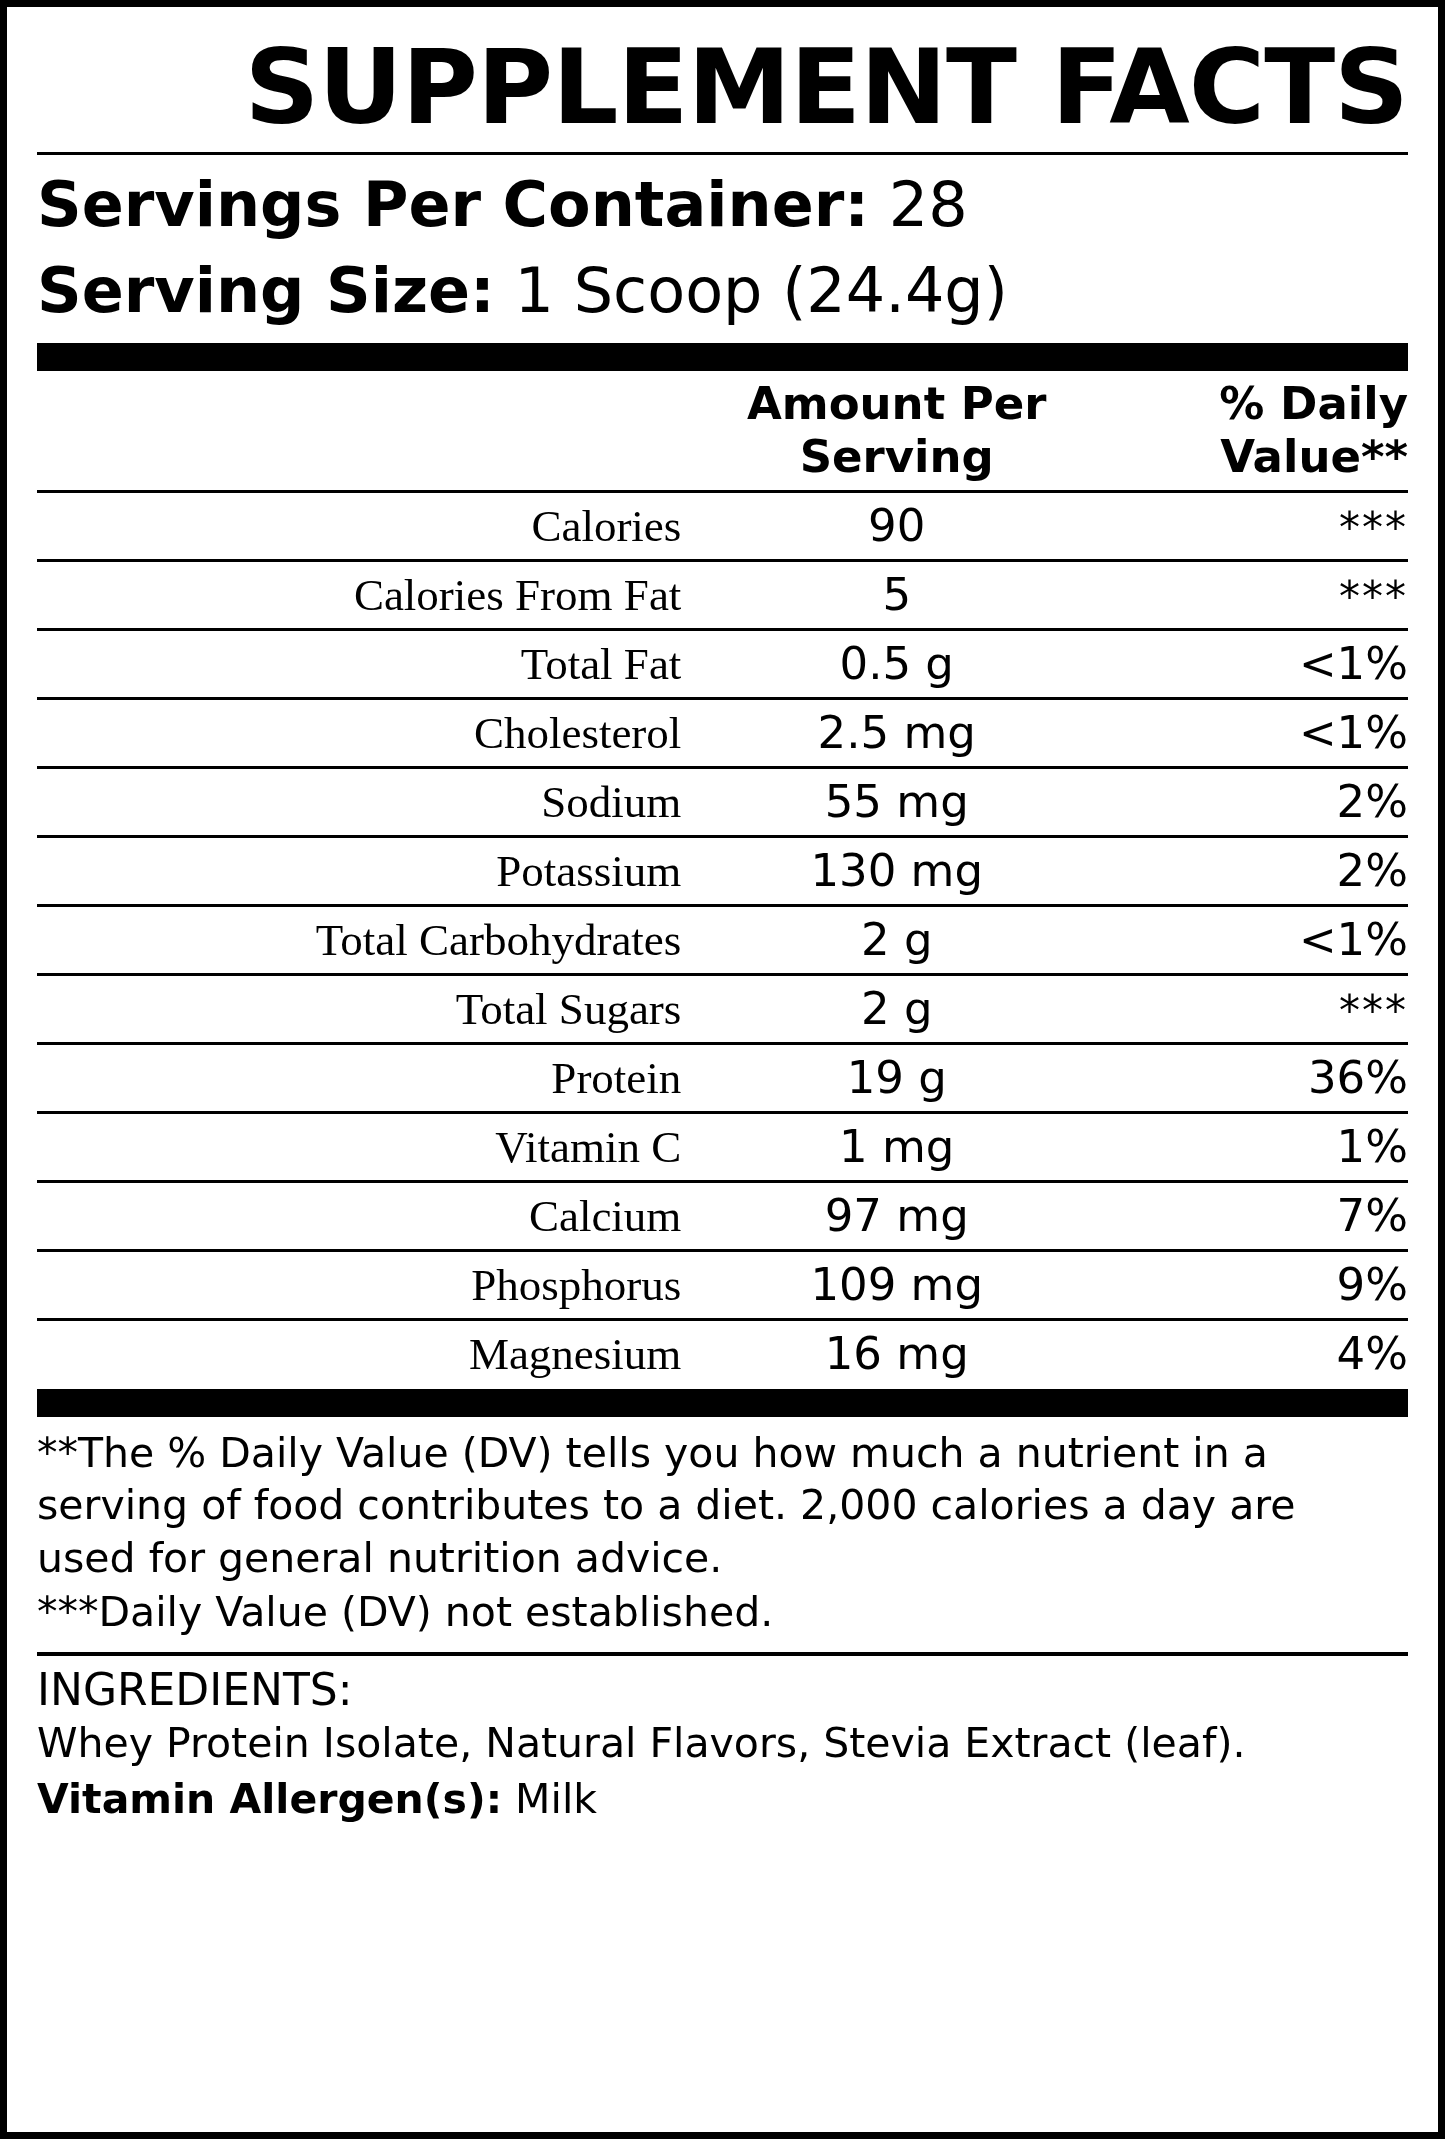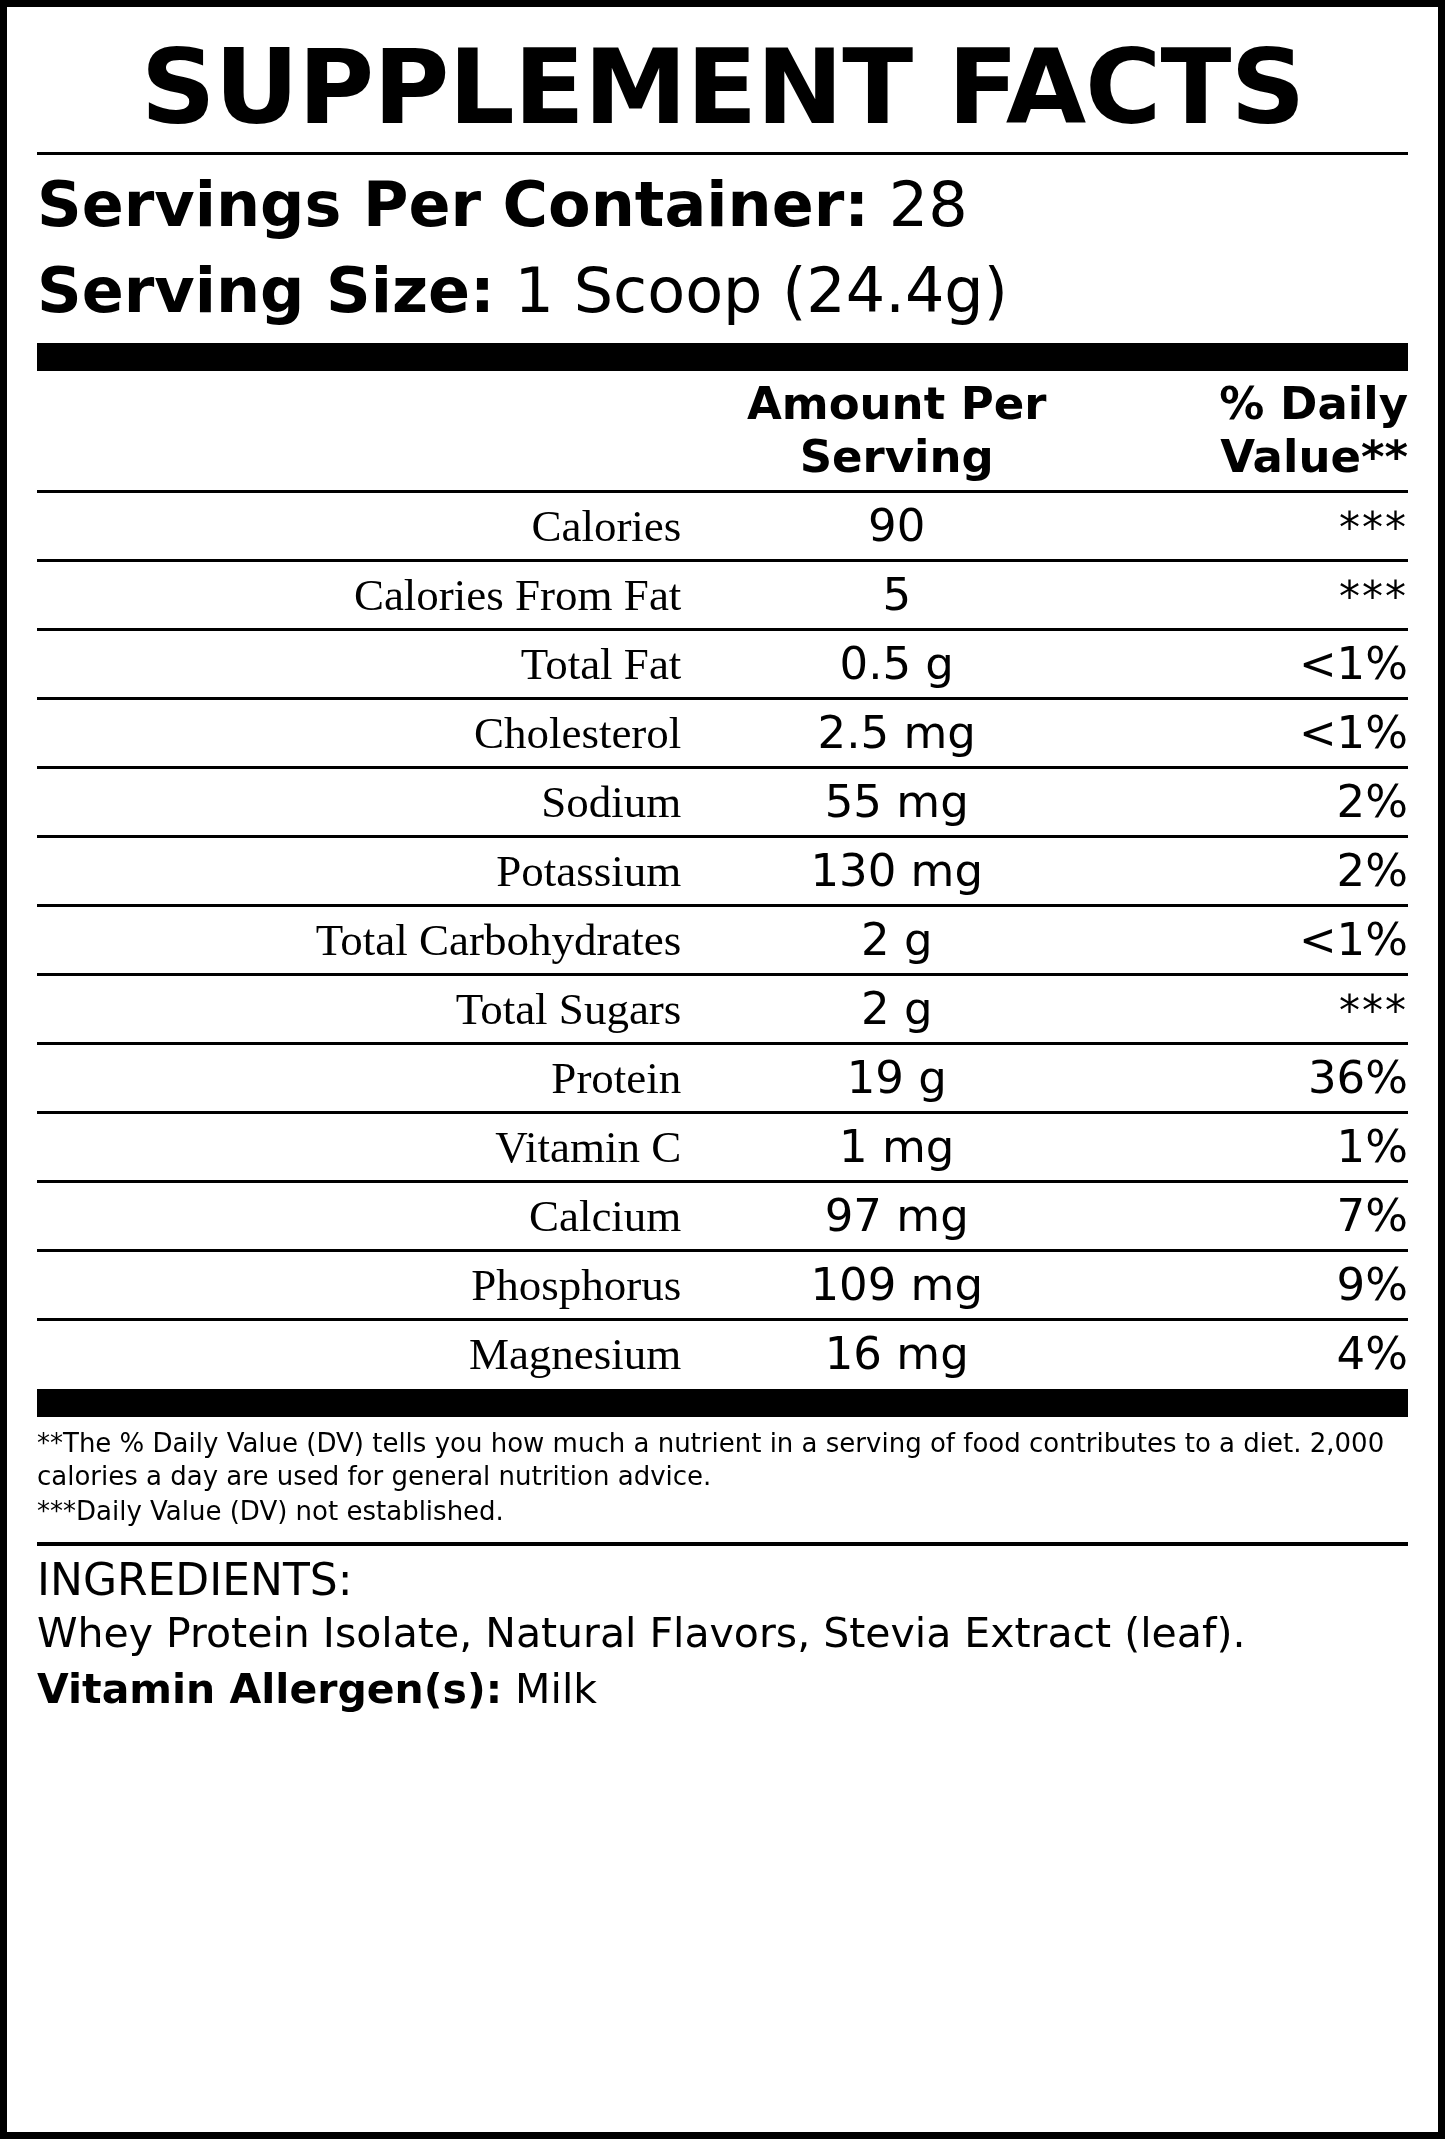--- a/index.html
+++ b/index.html
@@ -31,7 +31,7 @@
     font-weight: 700;
     letter-spacing: -1px;
     line-height: 1.05;
-    text-align: center;
+    text-align: right;
     margin: 8px 0 10px 0;
     white-space: nowrap;
   }

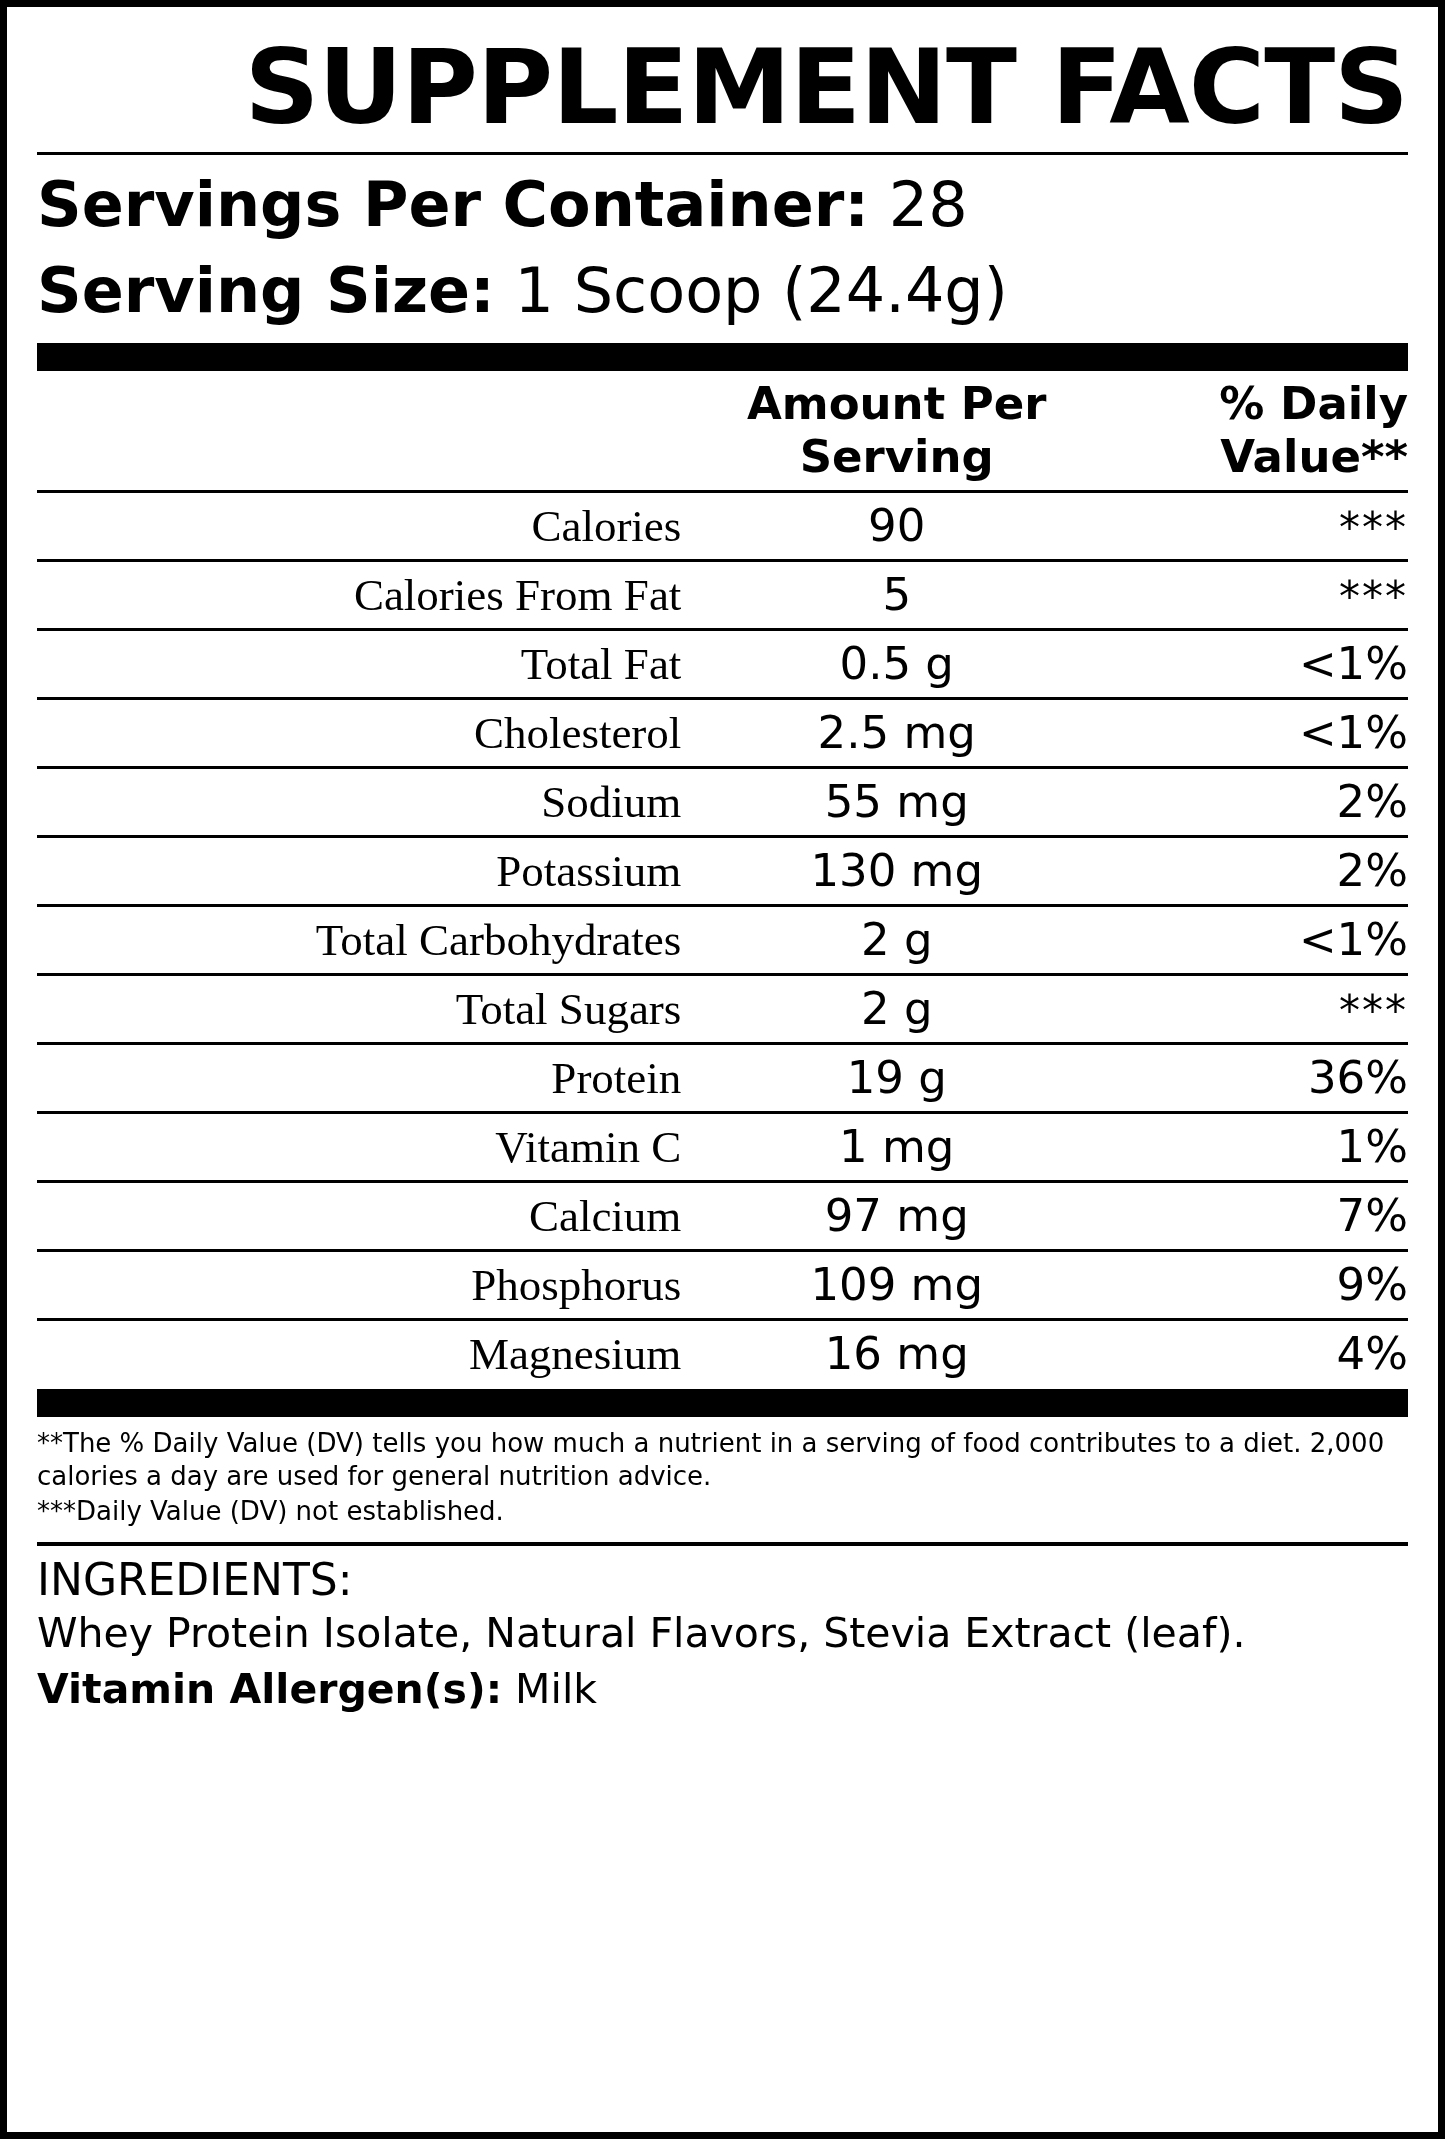--- a/index.html
+++ b/index.html
@@ -99,7 +99,7 @@
 
   
   .footnotes {
-    font-size: 26px;
+    font-size: 41px;
     line-height: 1.28;
     margin: 8px 10px 0 0;
   }

